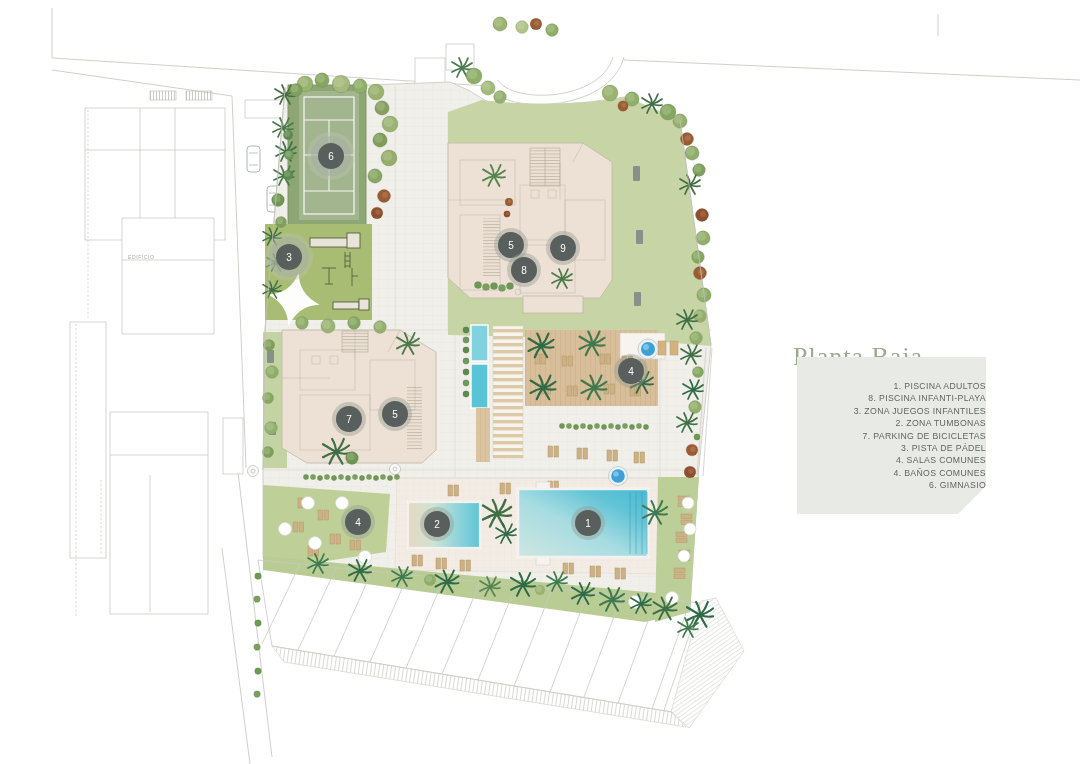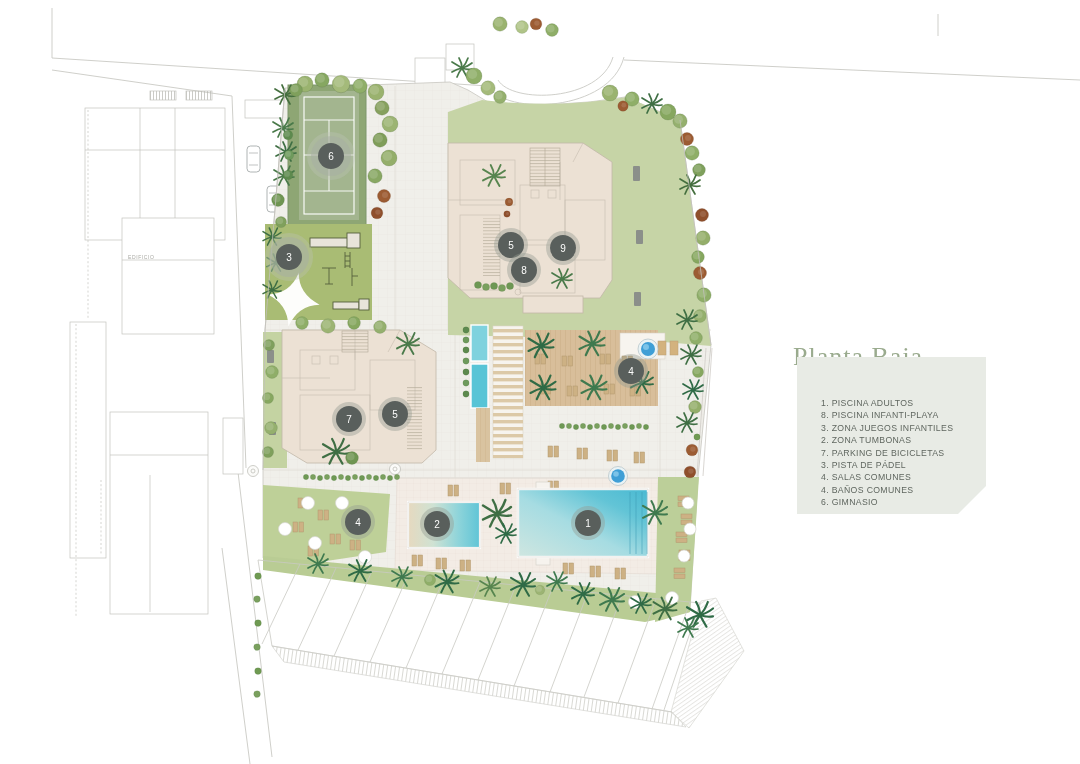--- a/index.html
+++ b/index.html
@@ -21,7 +21,7 @@
   #legend-panel{position:absolute;left:797px;top:357px;width:189px;height:157px;
                 background:#e8ebe5;
                 clip-path:polygon(0 0,100% 0,100% calc(100% - 28px),calc(100% - 28px) 100%,0 100%);}
-  #legend-list{margin:40px 0 0 24px;}
+  #legend-list{margin:23px 0 0 24px;text-align:right;}
   .legend-item{font-size:8.7px;line-height:12.4px;letter-spacing:.35px;
                color:#5f665f;white-space:nowrap;}
   #neighbor-label{position:absolute;left:128px;top:254px;width:70px;

